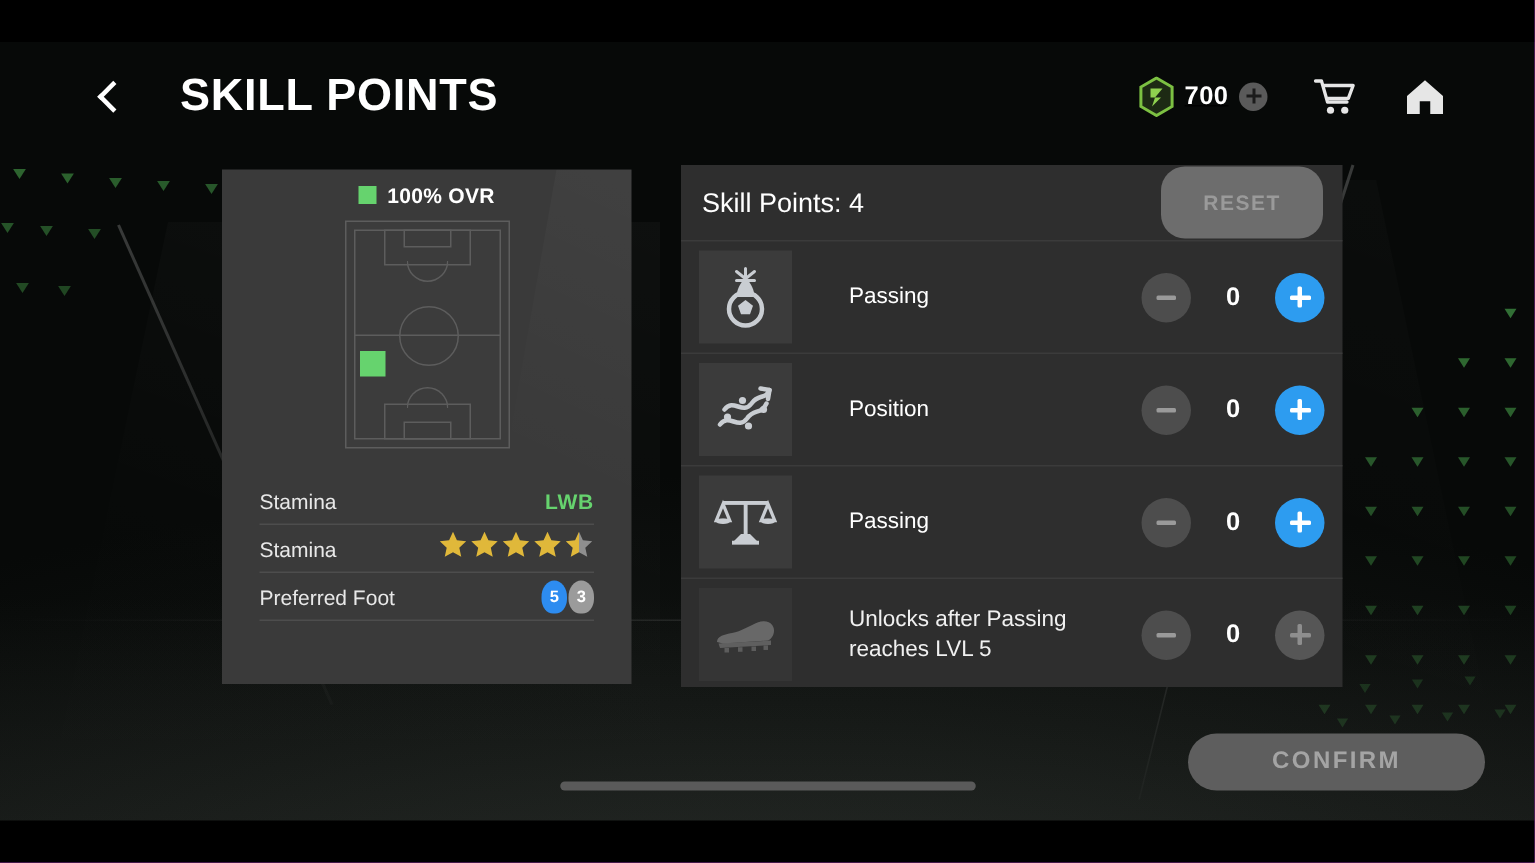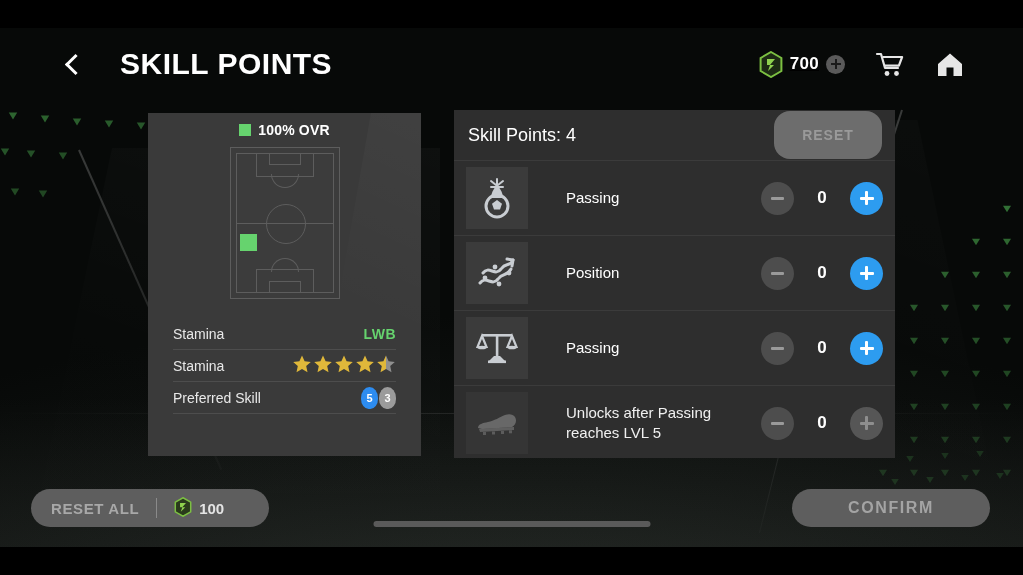--- a/index.html
+++ b/index.html
@@ -511,7 +511,7 @@
           </div>
       </div>
       <div class="stat-row">
-        <div class="stat-label">Preferred Skill</div>
+        <div class="stat-label">Preferred Foot</div>
         <div class="feet">
           <div class="foot foot-l">5</div>
           <div class="foot foot-r">3</div>

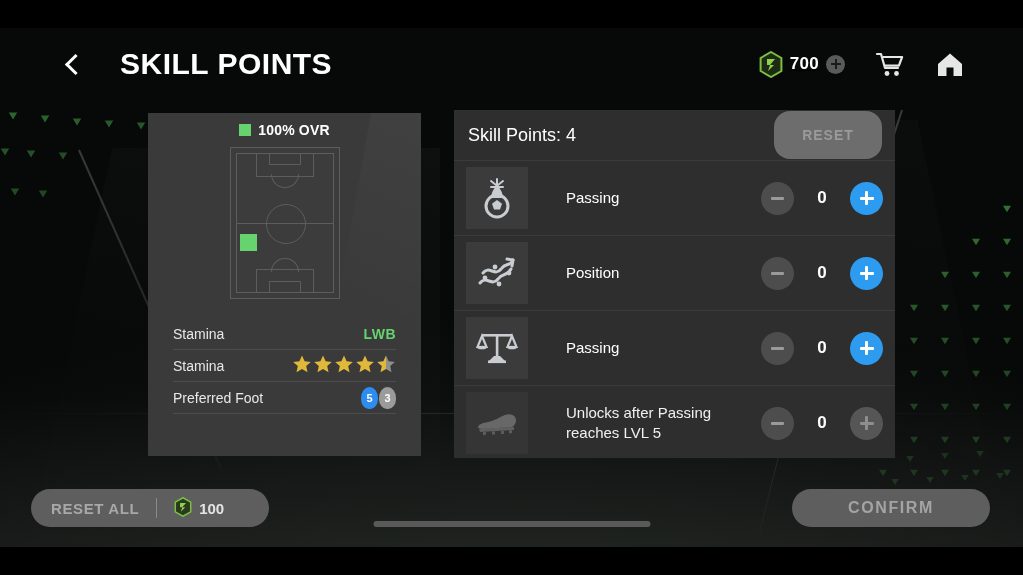--- a/index.html
+++ b/index.html
@@ -622,19 +622,6 @@
       </div>
   </div>
 
-  <div class="reset-all">
-    <div class="reset-all-label">RESET ALL</div>
-    <div class="ra-divider"></div>
-    <div class="ra-cost">
-      <span>
-        <svg width="18" height="20" viewBox="0 0 24 27">
-          <polygon points="12,1 22.4,7 22.4,20 12,26 1.6,20 1.6,7" fill="#2a3a1c" stroke="#7cc042" stroke-width="2"></polygon>
-          <path d="M8 8 L16 8 L11 14 L15 14 L9 20 L11 14 L8 14 Z" fill="#8fd14f"></path>
-        </svg>
-      </span>
-      <span>100</span>
-    </div>
-  </div>
 
   <div class="confirm-btn">CONFIRM</div>
 

